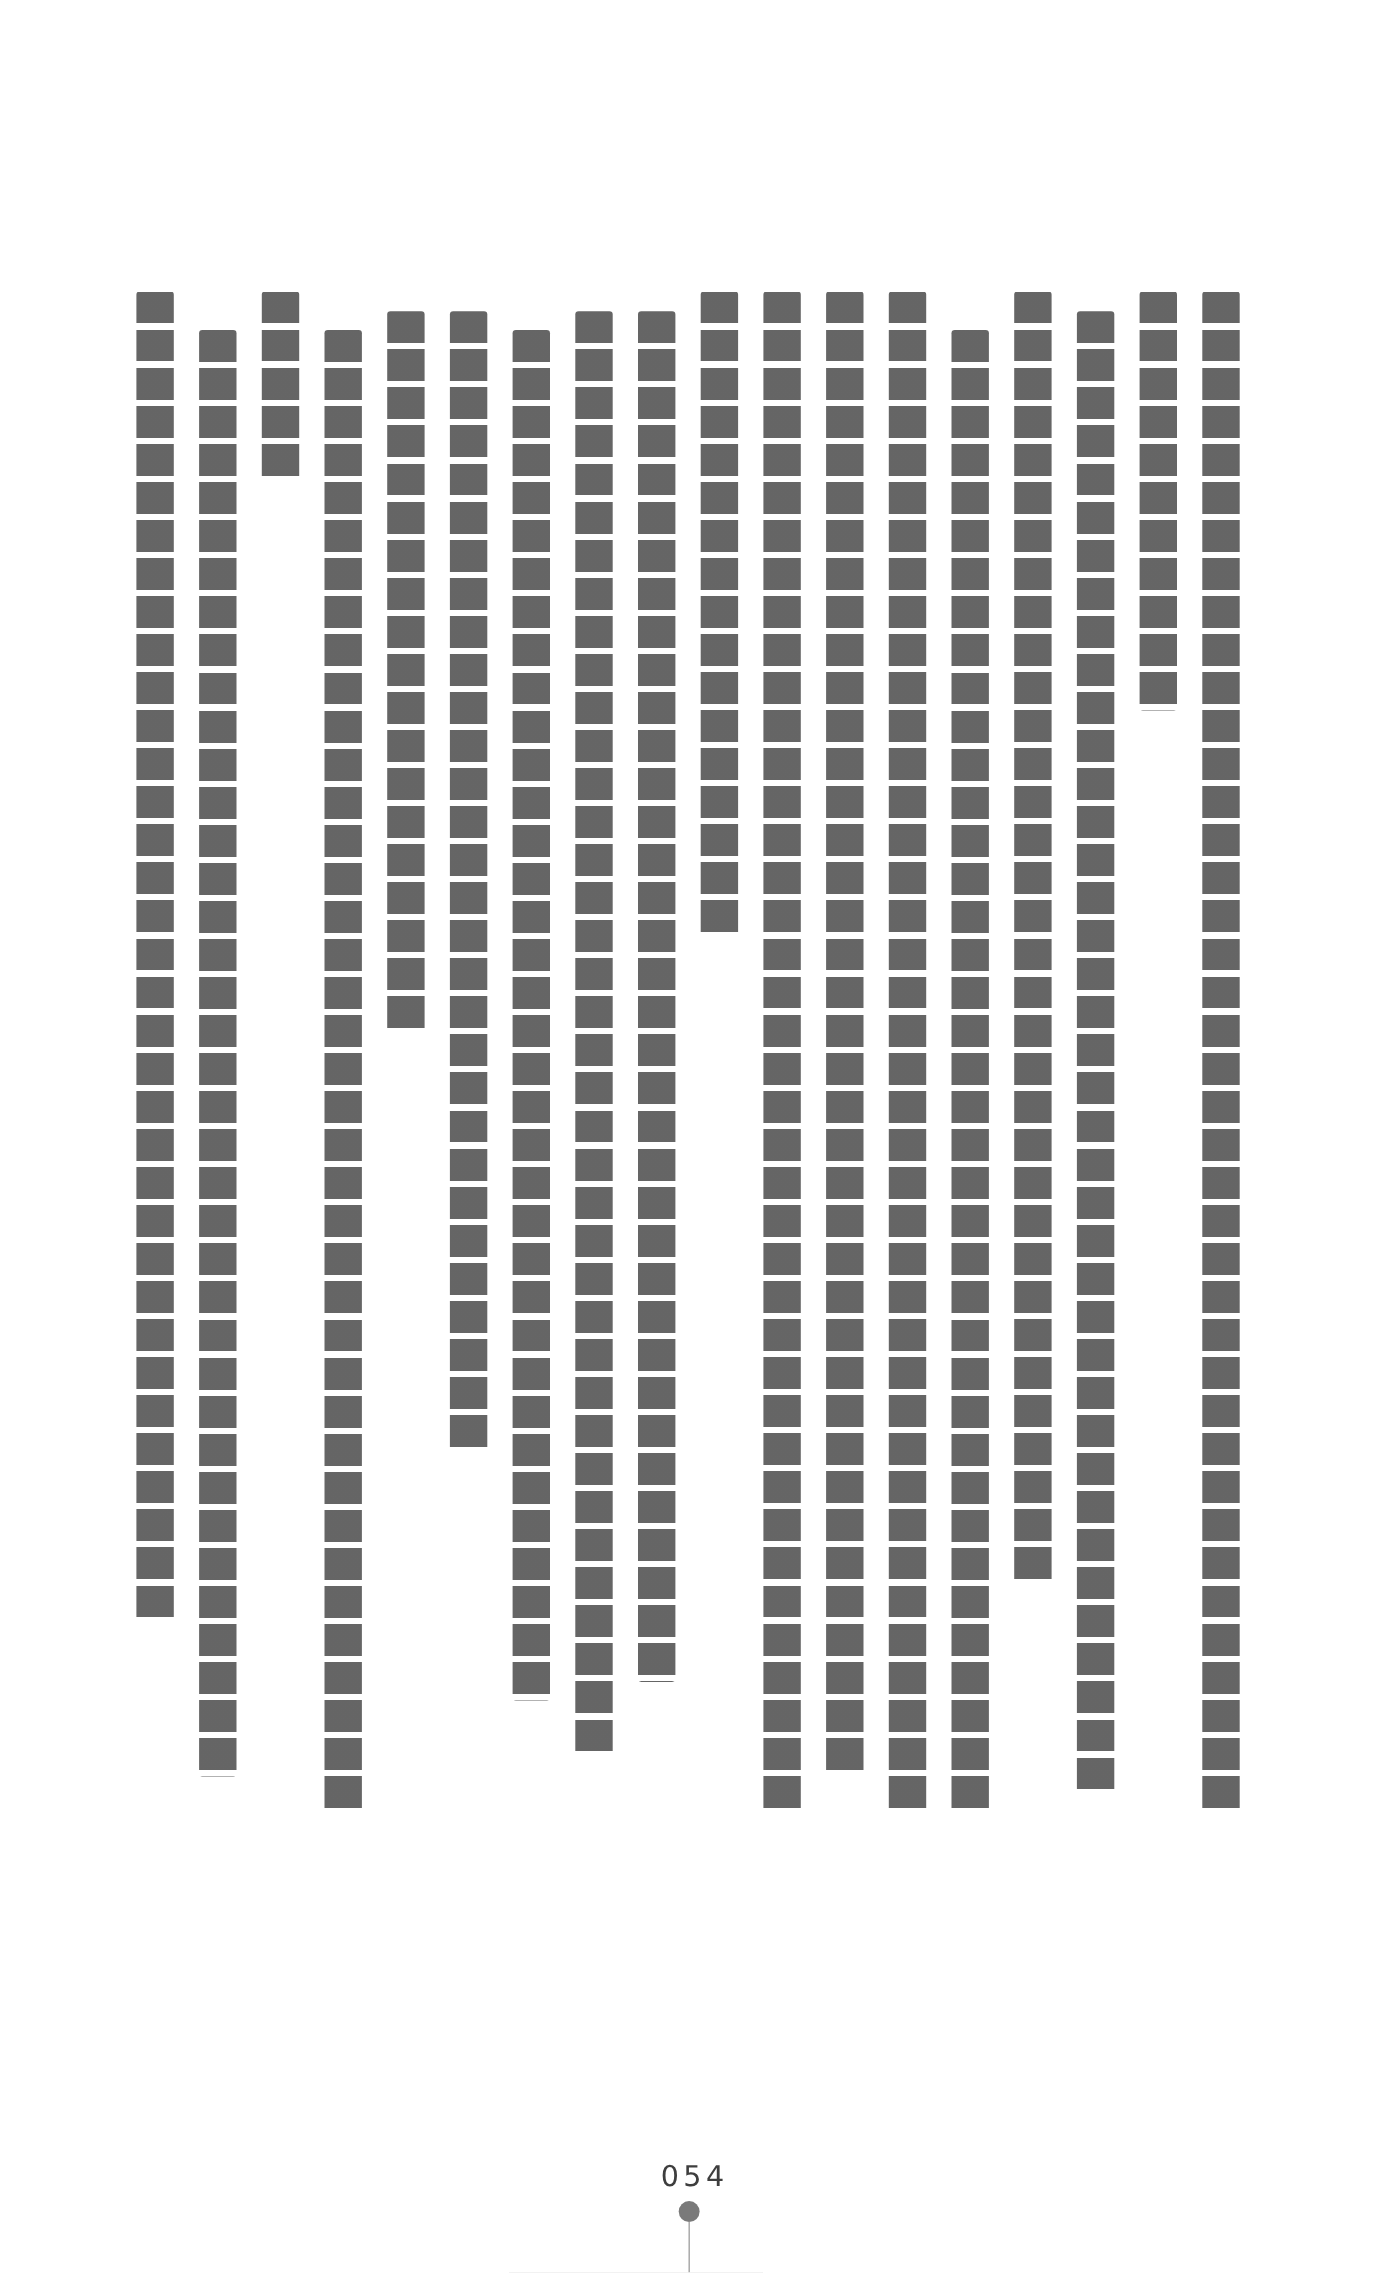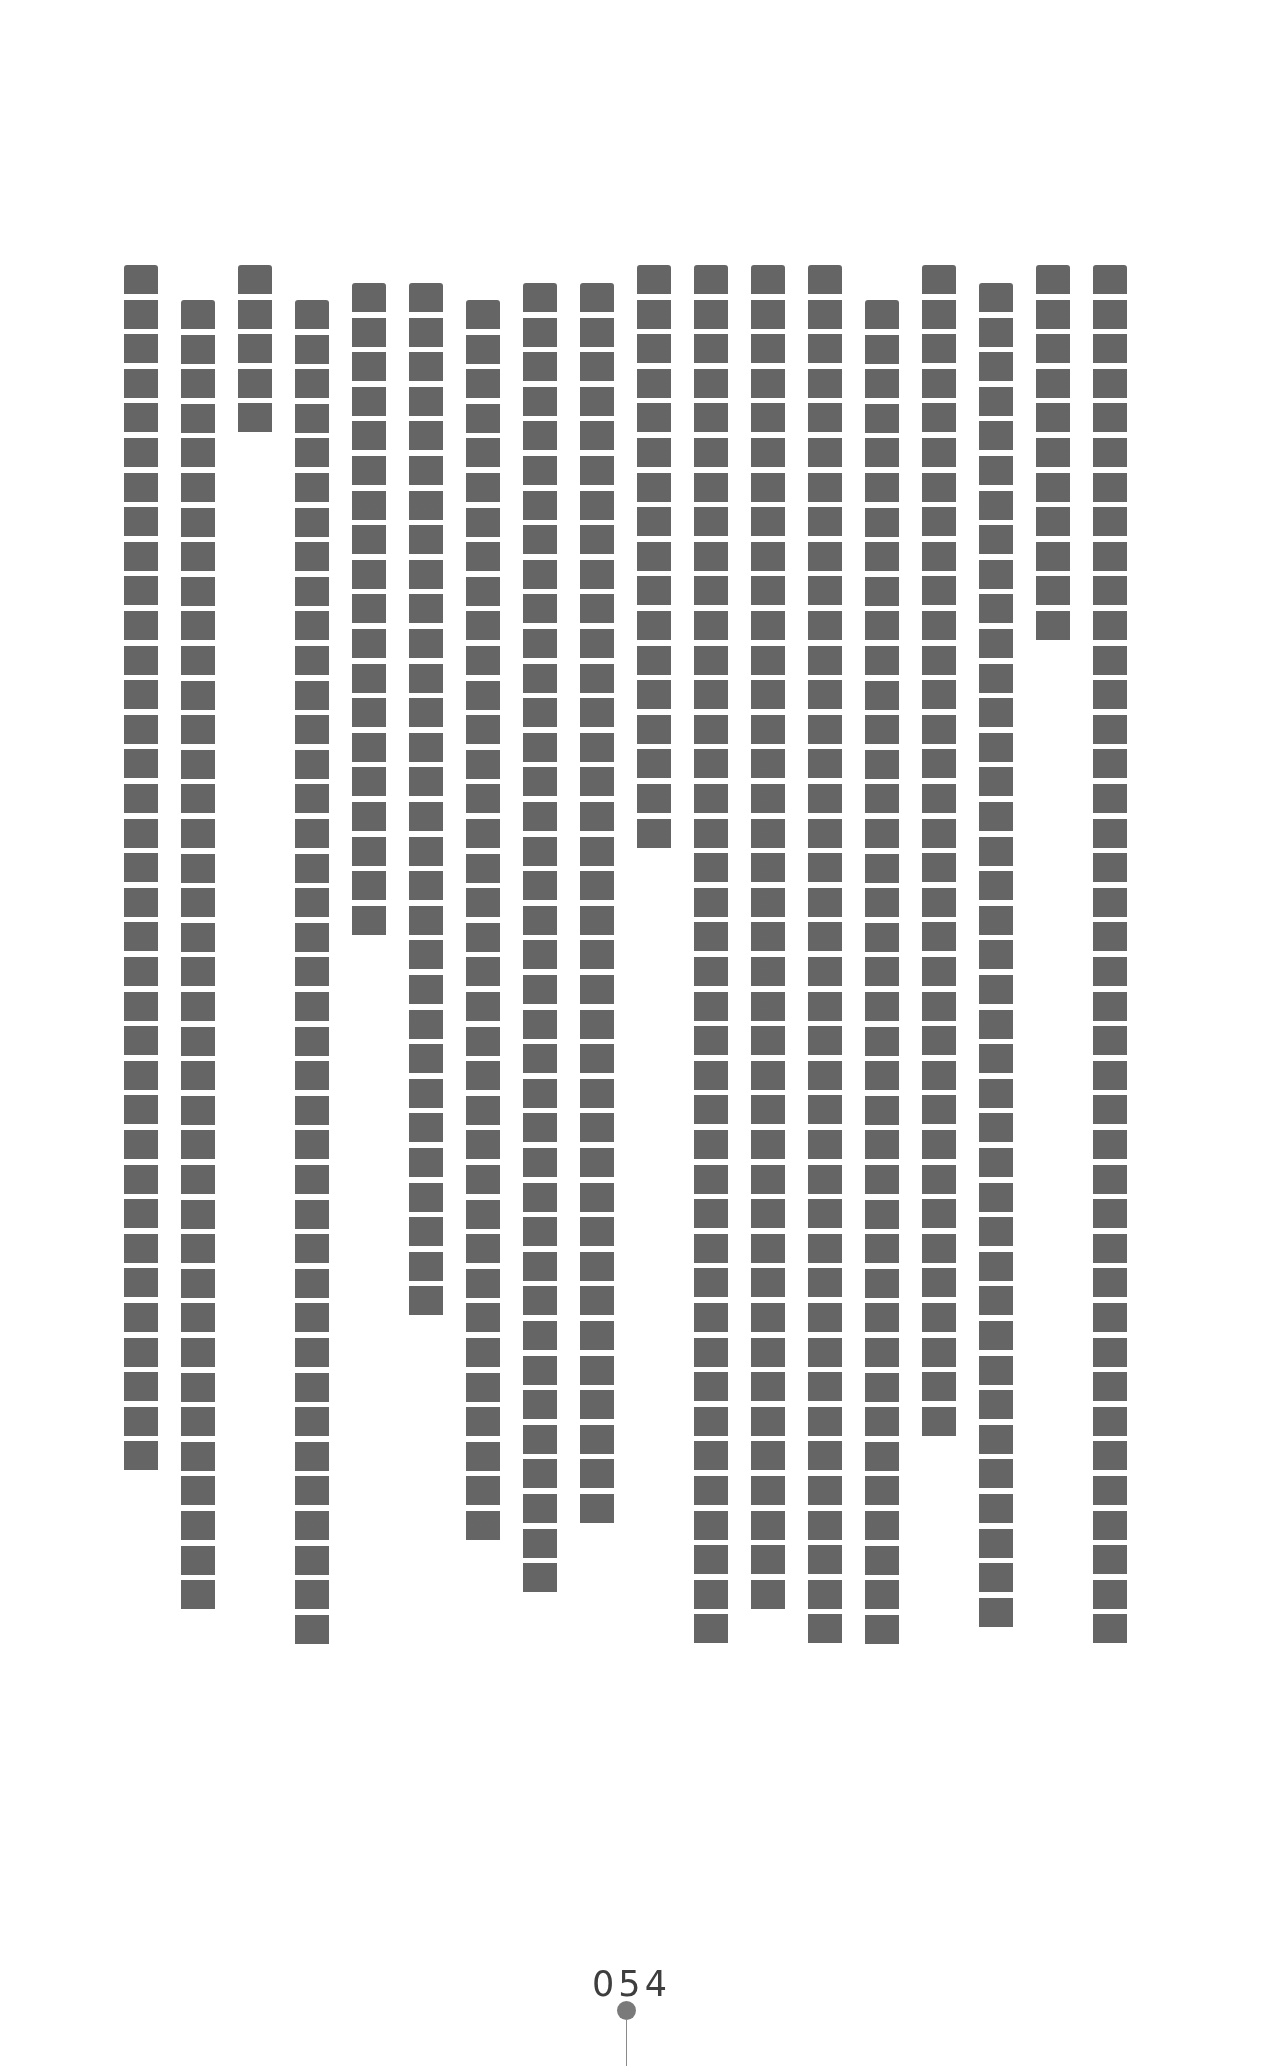--- a/index.html
+++ b/index.html
@@ -37,7 +37,7 @@
     width: 100%;
     text-align: center;
     font-family: "DejaVu Sans", sans-serif;
-    font-size: 35px;
+    font-size: 26px;
     font-weight: 400;
     letter-spacing: 4px;
     color: #3e3e3e;

